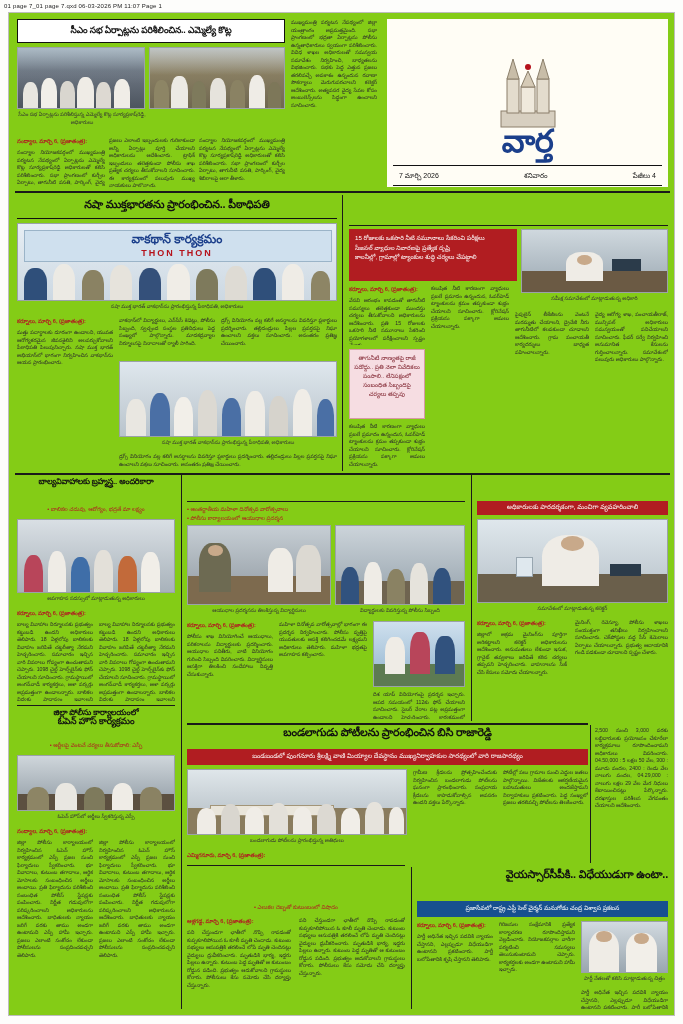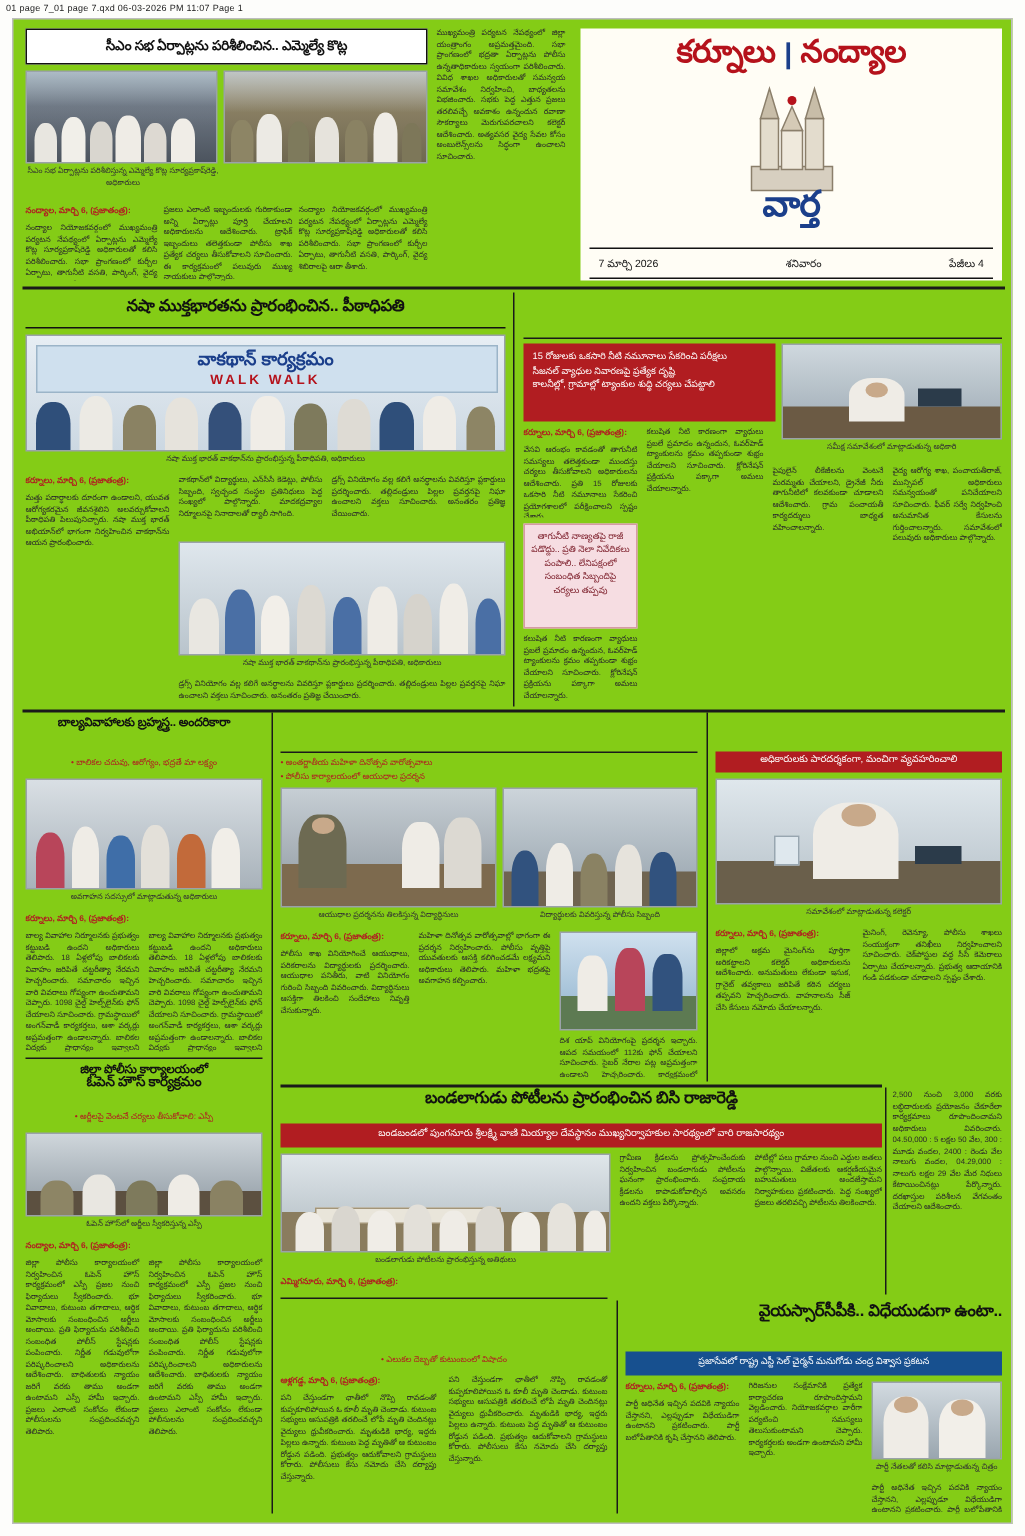--- a/index.html
+++ b/index.html
@@ -145,11 +145,6 @@
     <div class="body-text tiny tel" style="position:absolute;left:282px;top:6px;width:86px;height:168px;">ముఖ్యమంత్రి పర్యటన నేపథ్యంలో జిల్లా యంత్రాంగం అప్రమత్తమైంది. సభా ప్రాంగణంలో భద్రతా ఏర్పాట్లను పోలీసు ఉన్నతాధికారులు స్వయంగా పరిశీలించారు. వివిధ శాఖల అధికారులతో సమన్వయ సమావేశం నిర్వహించి, బాధ్యతలను విభజించారు. సభకు పెద్ద ఎత్తున ప్రజలు తరలివచ్చే అవకాశం ఉన్నందున రవాణా సౌకర్యాలు మెరుగుపరచాలని కలెక్టర్ ఆదేశించారు. అత్యవసర వైద్య సేవల కోసం అంబులెన్స్‌లను సిద్ధంగా ఉంచాలని సూచించారు.</div>
 
     <div class="mast" style="left:378px;top:6px;width:281px;height:168px;">
-      <div style="position:absolute;left:0;top:4px;width:281px;display:flex;align-items:center;justify-content:center;gap:6px;">
-        <span class="mast-title tel" style="font-size:21px;">కర్నూలు</span>
-        <span class="mast-title" style="font-size:19px;color:#1b3f8b;">|</span>
-        <span class="mast-title tel" style="font-size:21px;">నంద్యాల</span>
-      </div>
 
       <div style="position:absolute;left:112px;top:34px;width:58px;height:76px;">
         <svg viewBox="0 0 58 76" width="58" height="76">

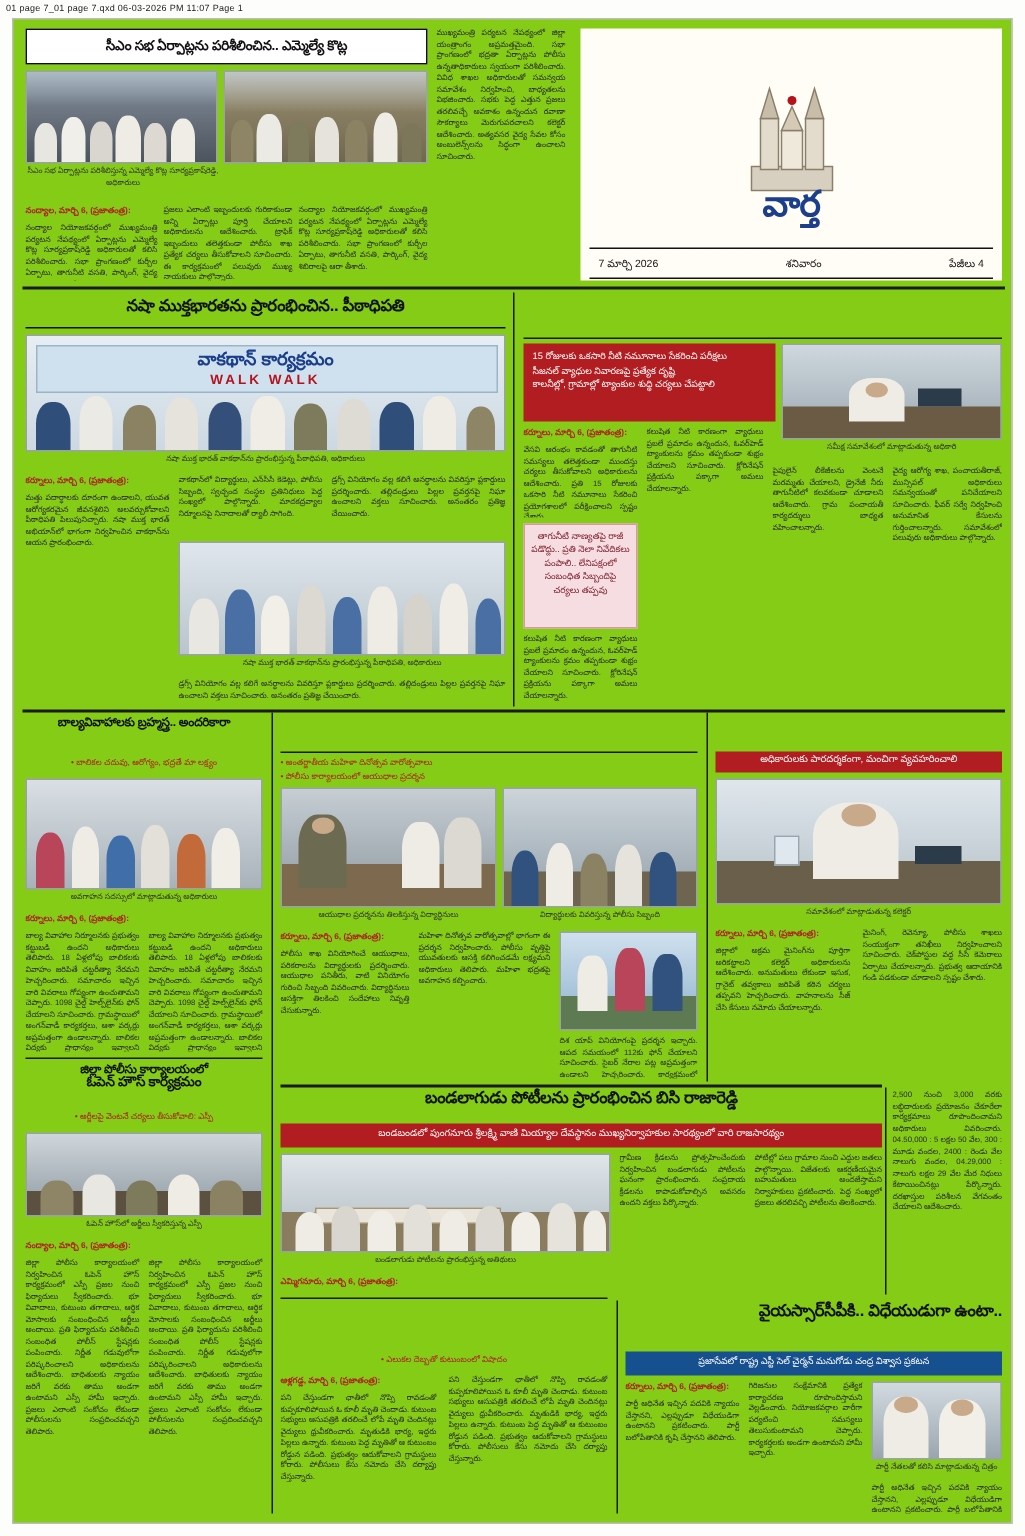--- a/index.html
+++ b/index.html
@@ -158,7 +158,7 @@
           <circle cx="29" cy="14" r="3" fill="#b5121b"></circle>
         </svg>
       </div>
-      <div class="mast-sub tel" style="position:absolute;left:0;top:104px;width:281px;font-size:24px;">వార్త</div>
+      <div class="mast-sub tel" style="position:absolute;left:0;top:104px;width:281px;font-size:32px;">వార్త</div>
       <div class="mast-rule" style="position:absolute;left:6px;top:146px;width:269px;"></div>
       <div class="mast-strip" style="position:absolute;left:6px;top:148px;width:269px;height:18px;">
         <span class="tel">7 మార్చి  2026</span>

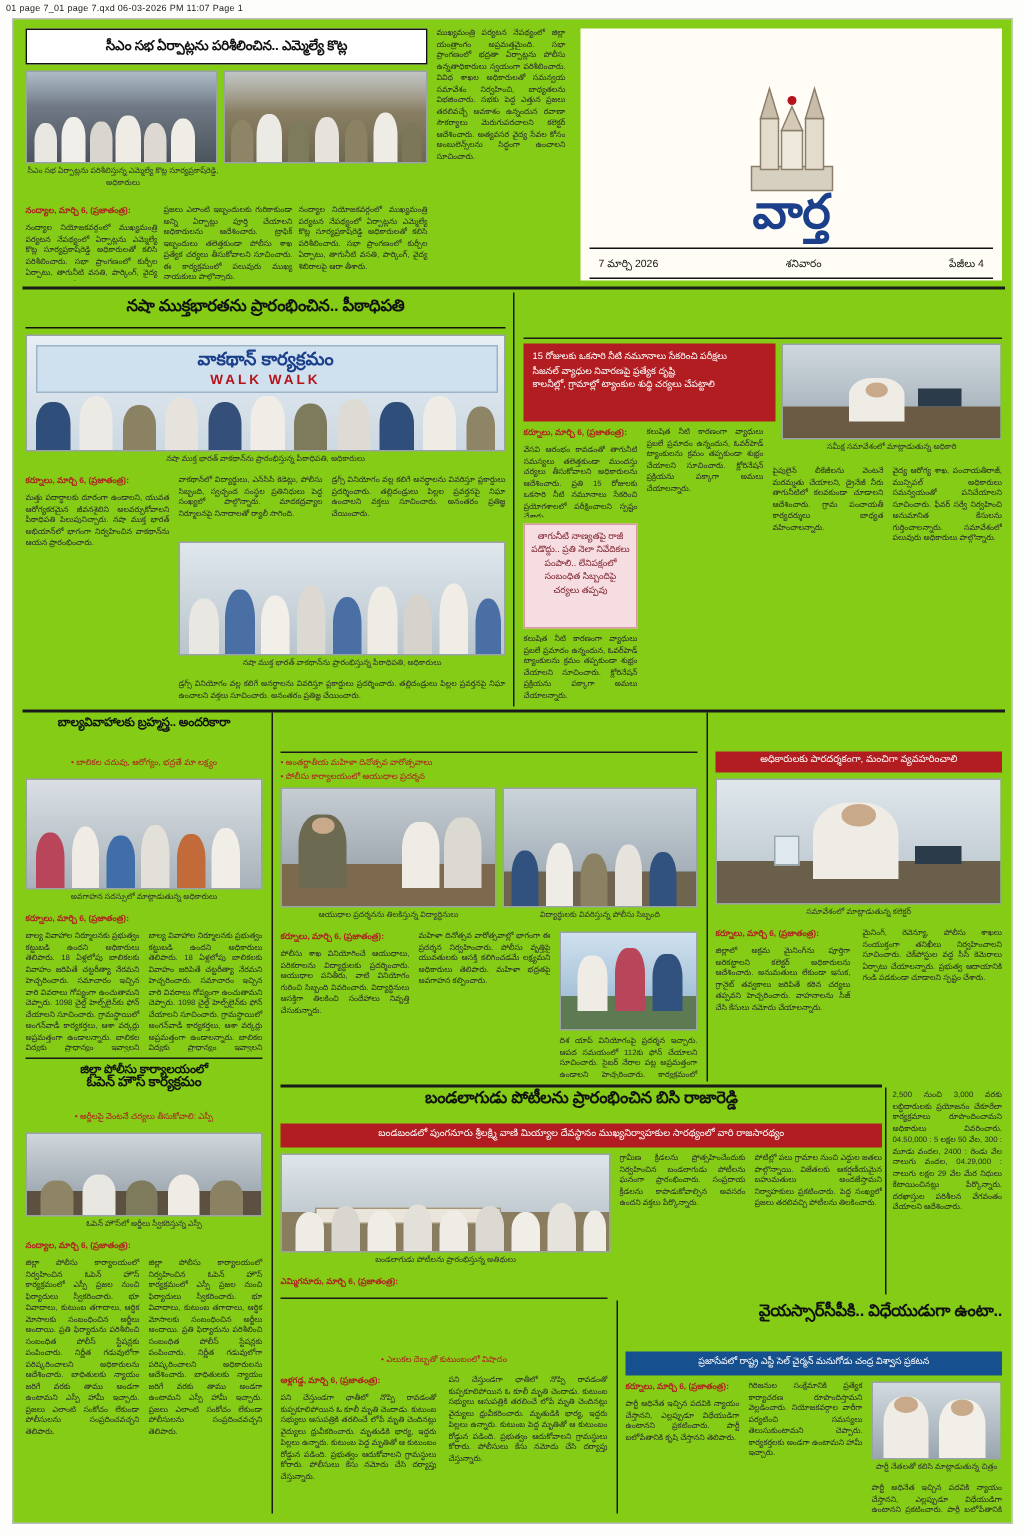--- a/index.html
+++ b/index.html
@@ -178,7 +178,7 @@
       <div class="ph-inner" style="background:linear-gradient(#e7eef4,#ccd8e2);"></div>
       <div style="position:absolute;left:2%;top:8%;width:96%;height:40%;background:#cfe0ee;border:1px solid #9bb4c8;"></div>
       <div class="tel" style="position:absolute;left:2%;top:10%;width:96%;text-align:center;font-size:12px;font-weight:bold;color:#1b3f8b;">వాకథాన్‌ కార్యక్రమం</div>
-      <div style="position:absolute;left:2%;top:32%;width:96%;text-align:center;font-size:9px;font-weight:bold;color:#b5121b;letter-spacing:2px;">WALK WALK</div>
+      <div style="position:absolute;left:2%;top:32%;width:96%;text-align:center;font-size:9px;font-weight:bold;color:#b5121b;letter-spacing:2px;">THON THON</div>
       <div class="figs" style="height:52%;">
         <div class="fig" style="left:2%;width:7%;height:80%;background:#2f4f7a;"></div>
         <div class="fig" style="left:11%;width:7%;height:90%;background:#eceae4;"></div>

